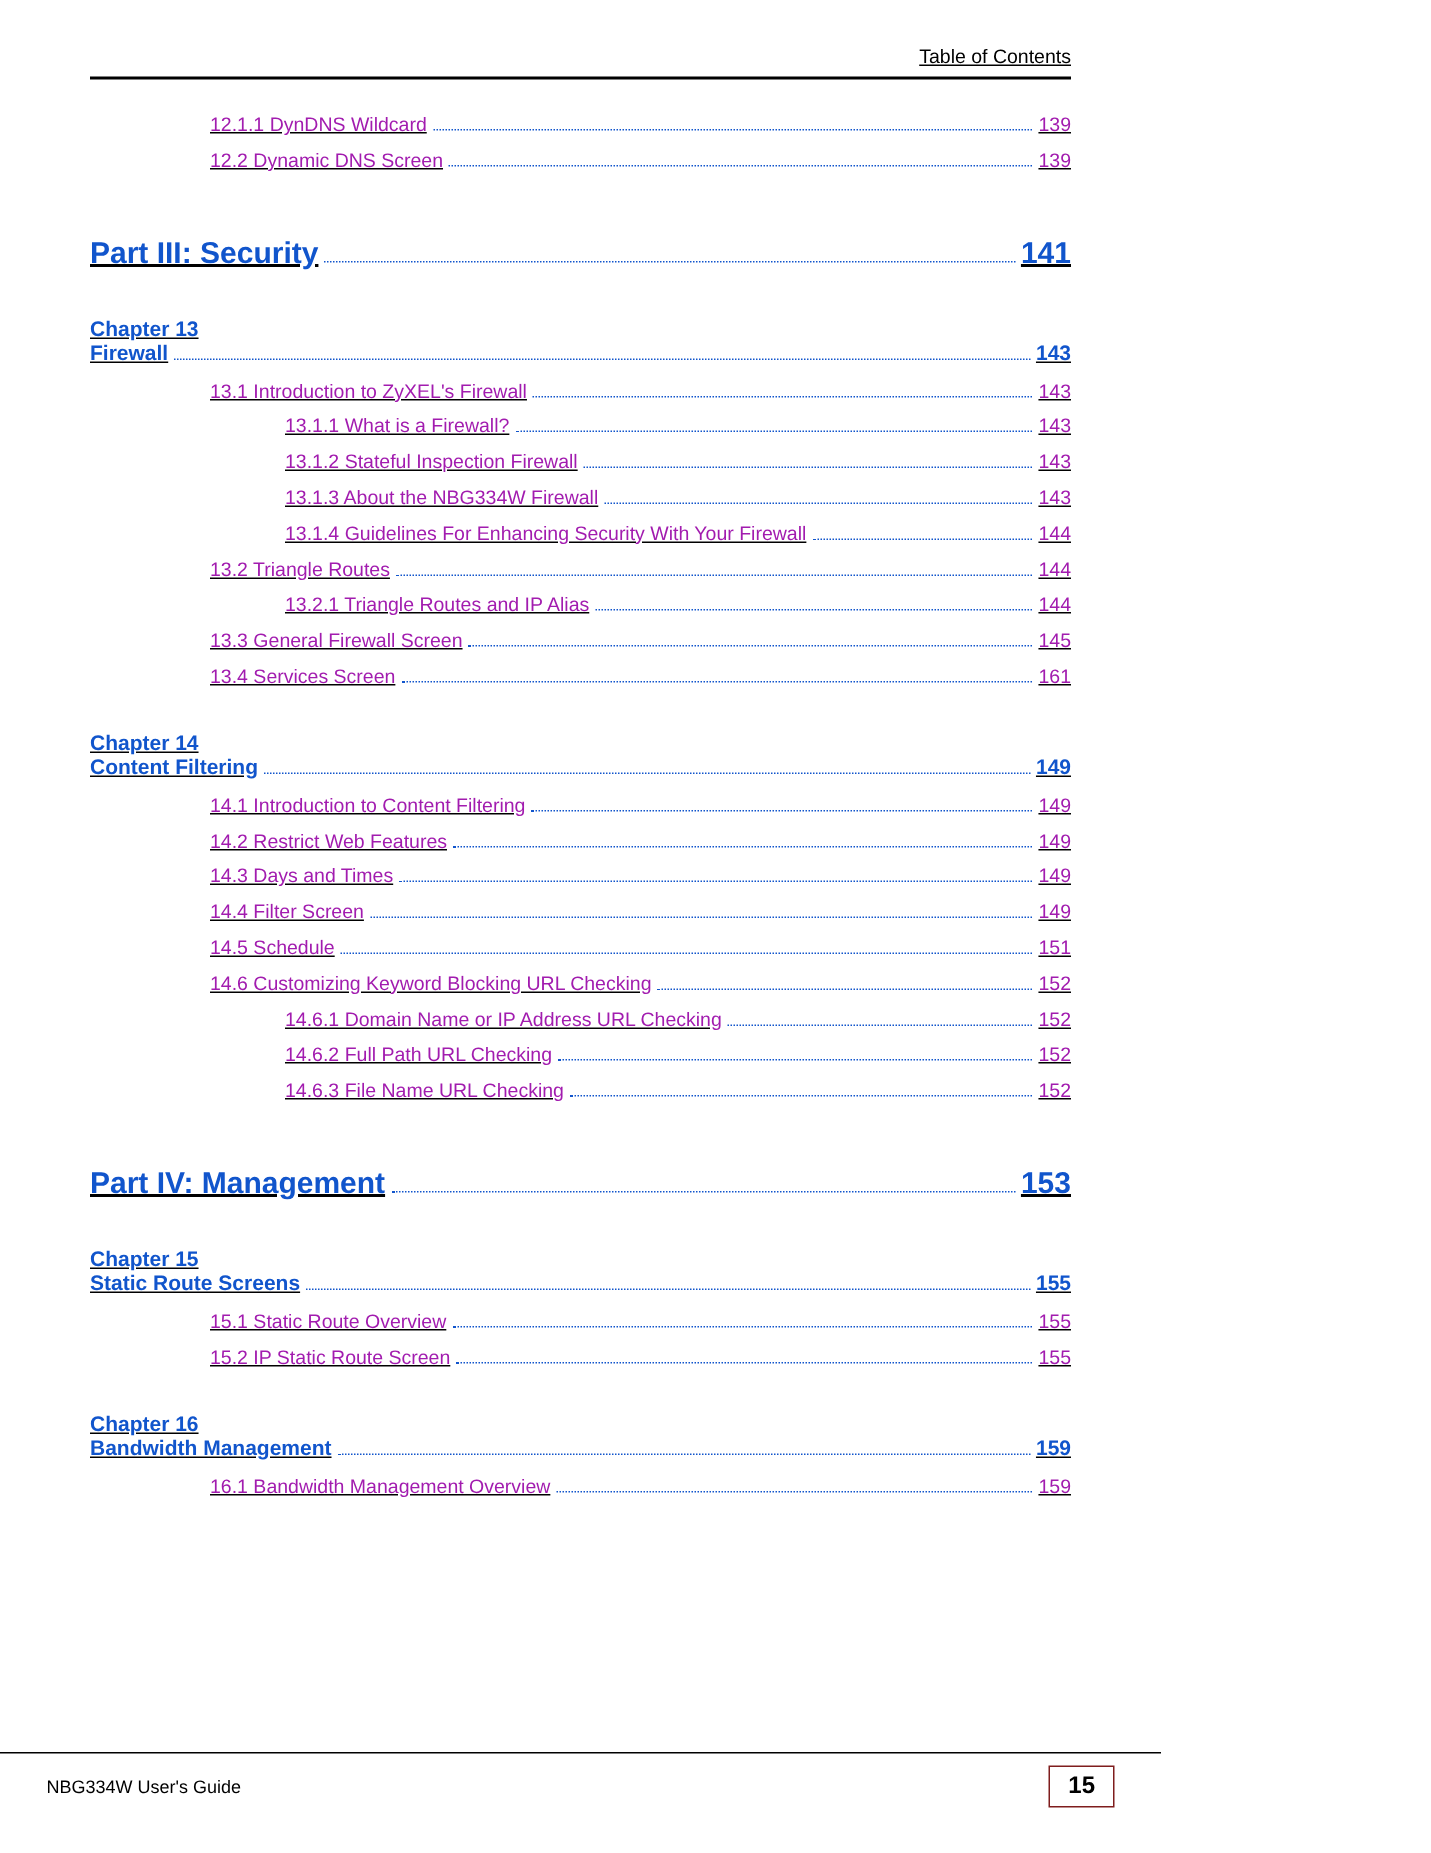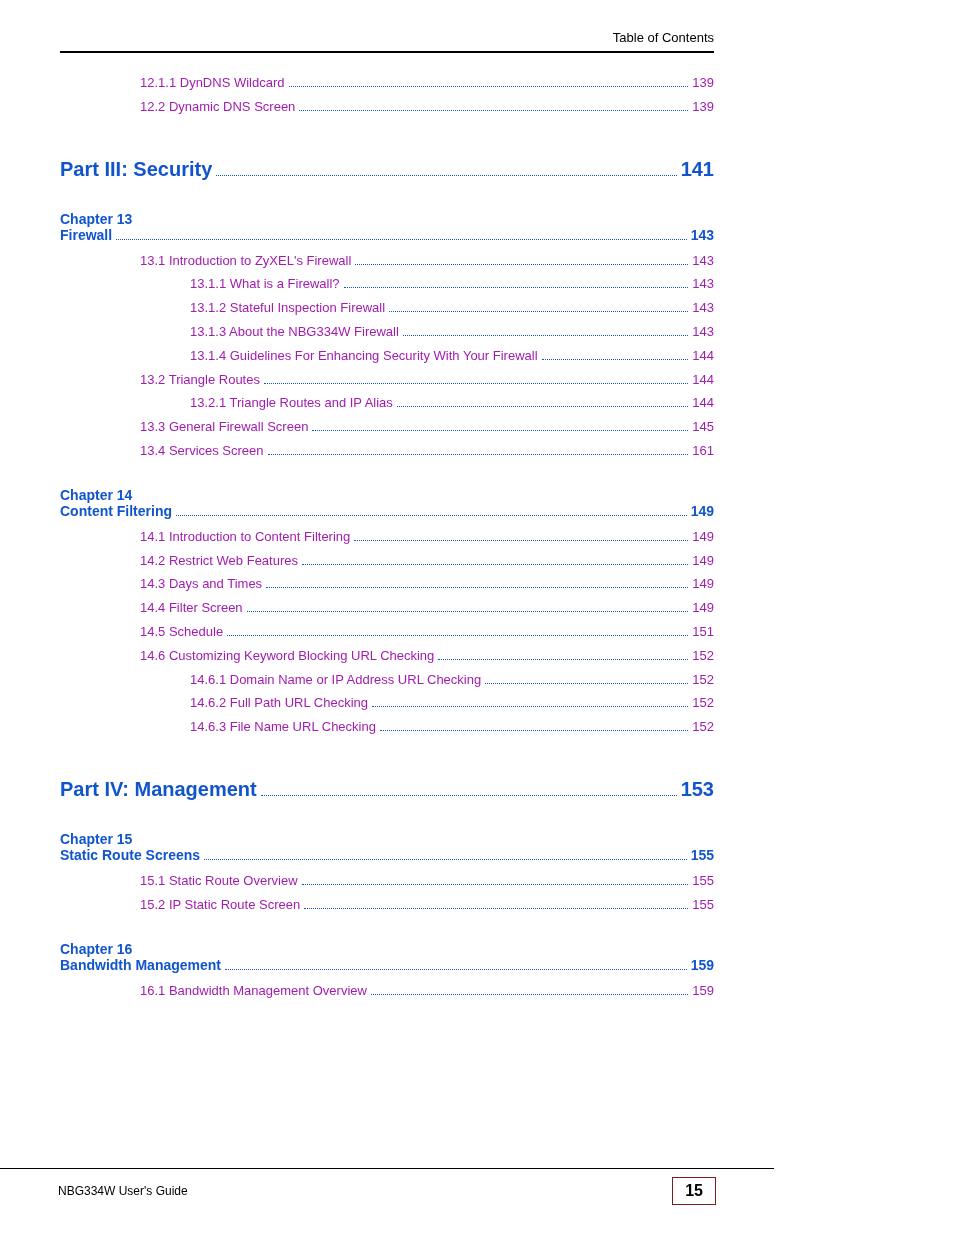--- a/index.html
+++ b/index.html
@@ -18,6 +18,7 @@
       min-height: 1235px;
       padding: 30px 60px 60px 60px;
       position: relative;
+      text-decoration: underline;
     }
 
     .header-bar {

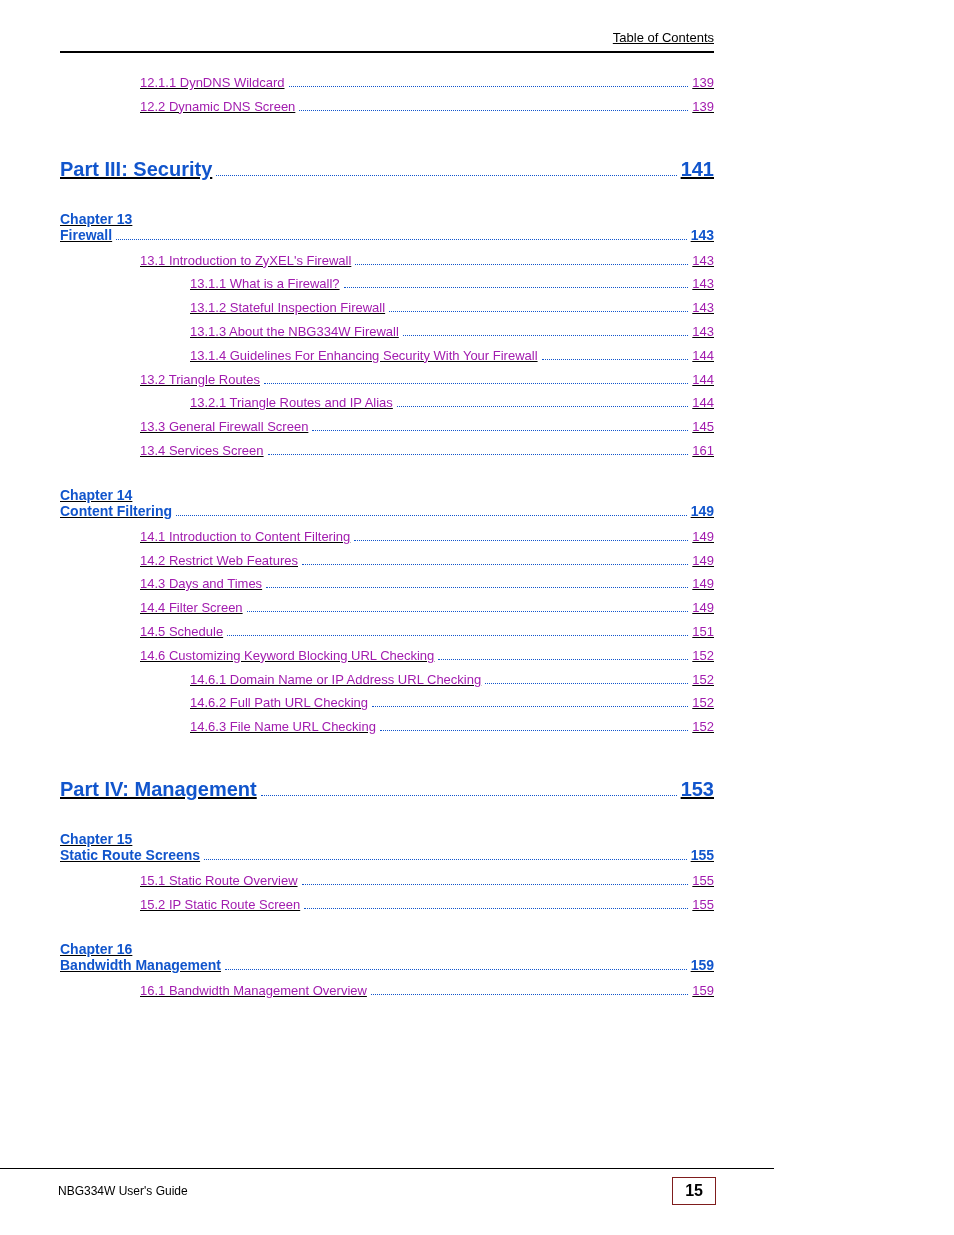--- a/index.html
+++ b/index.html
@@ -133,7 +133,7 @@
       display: flex;
       justify-content: space-between;
       align-items: center;
-      padding: 0 58px;
+      padding: 0 31px;
       border-top: 1px solid #000;
       padding-top: 8px;
     }

